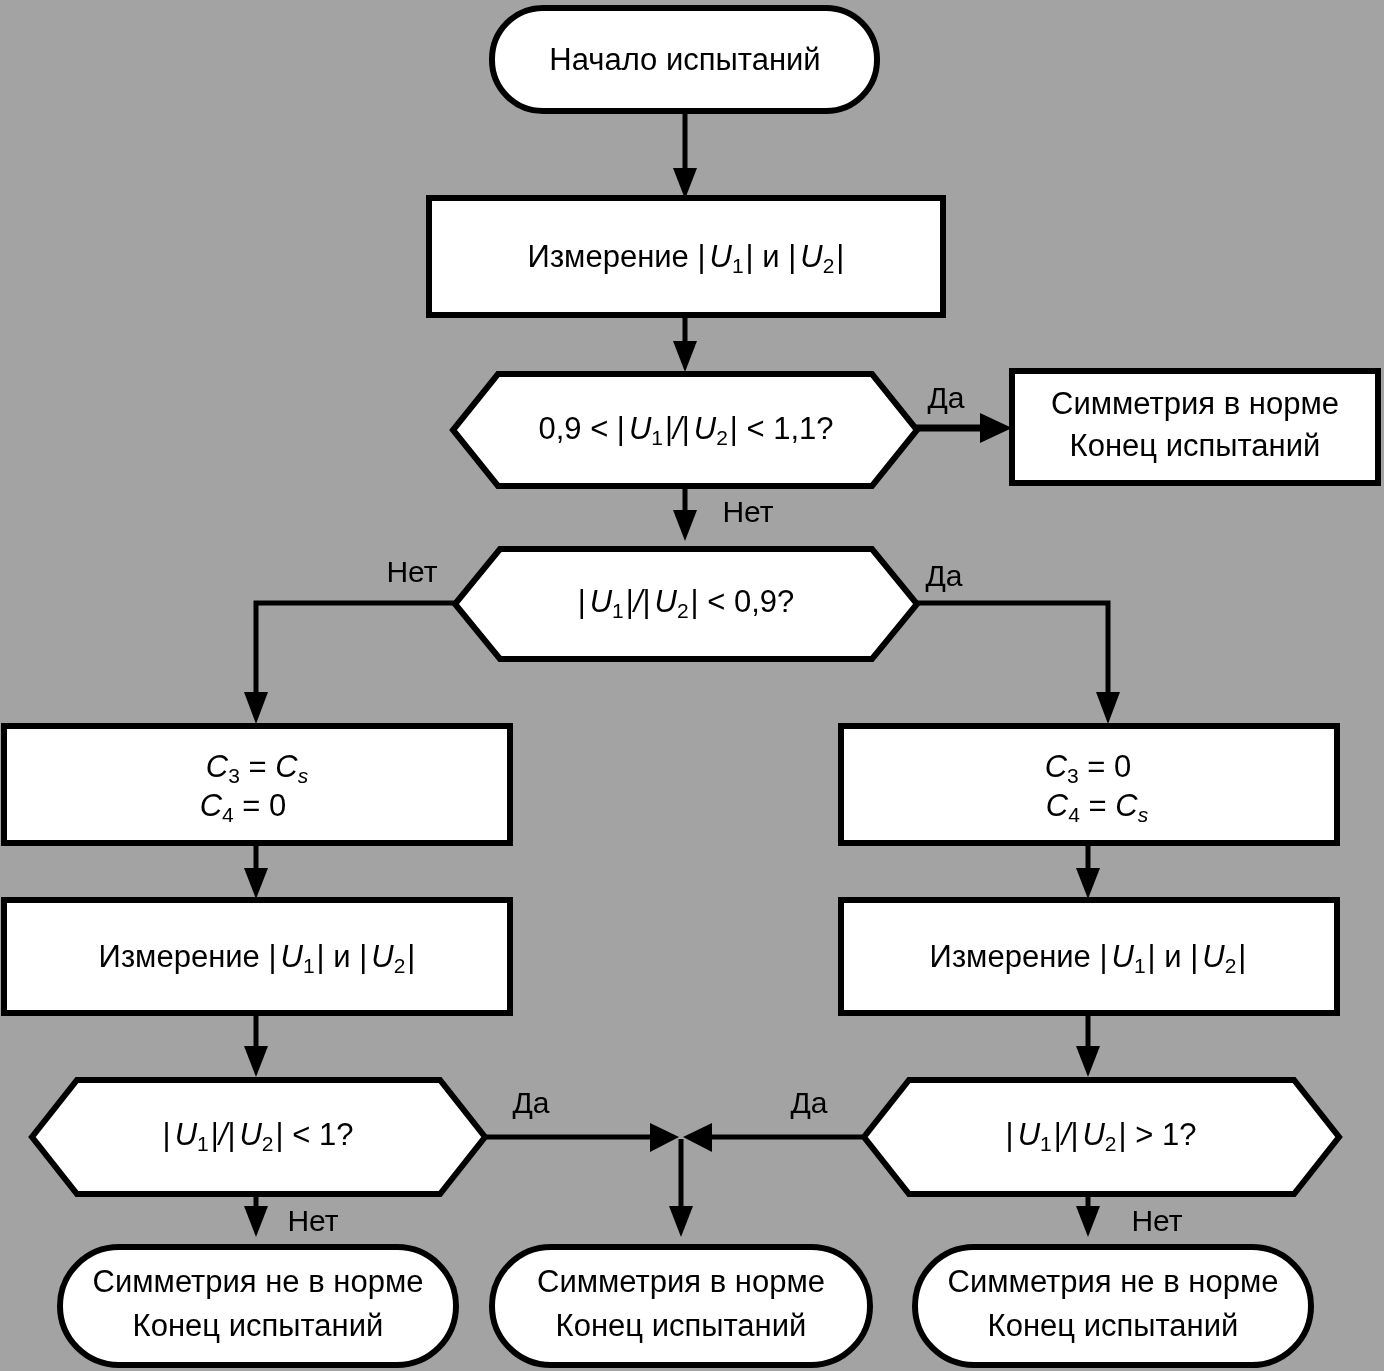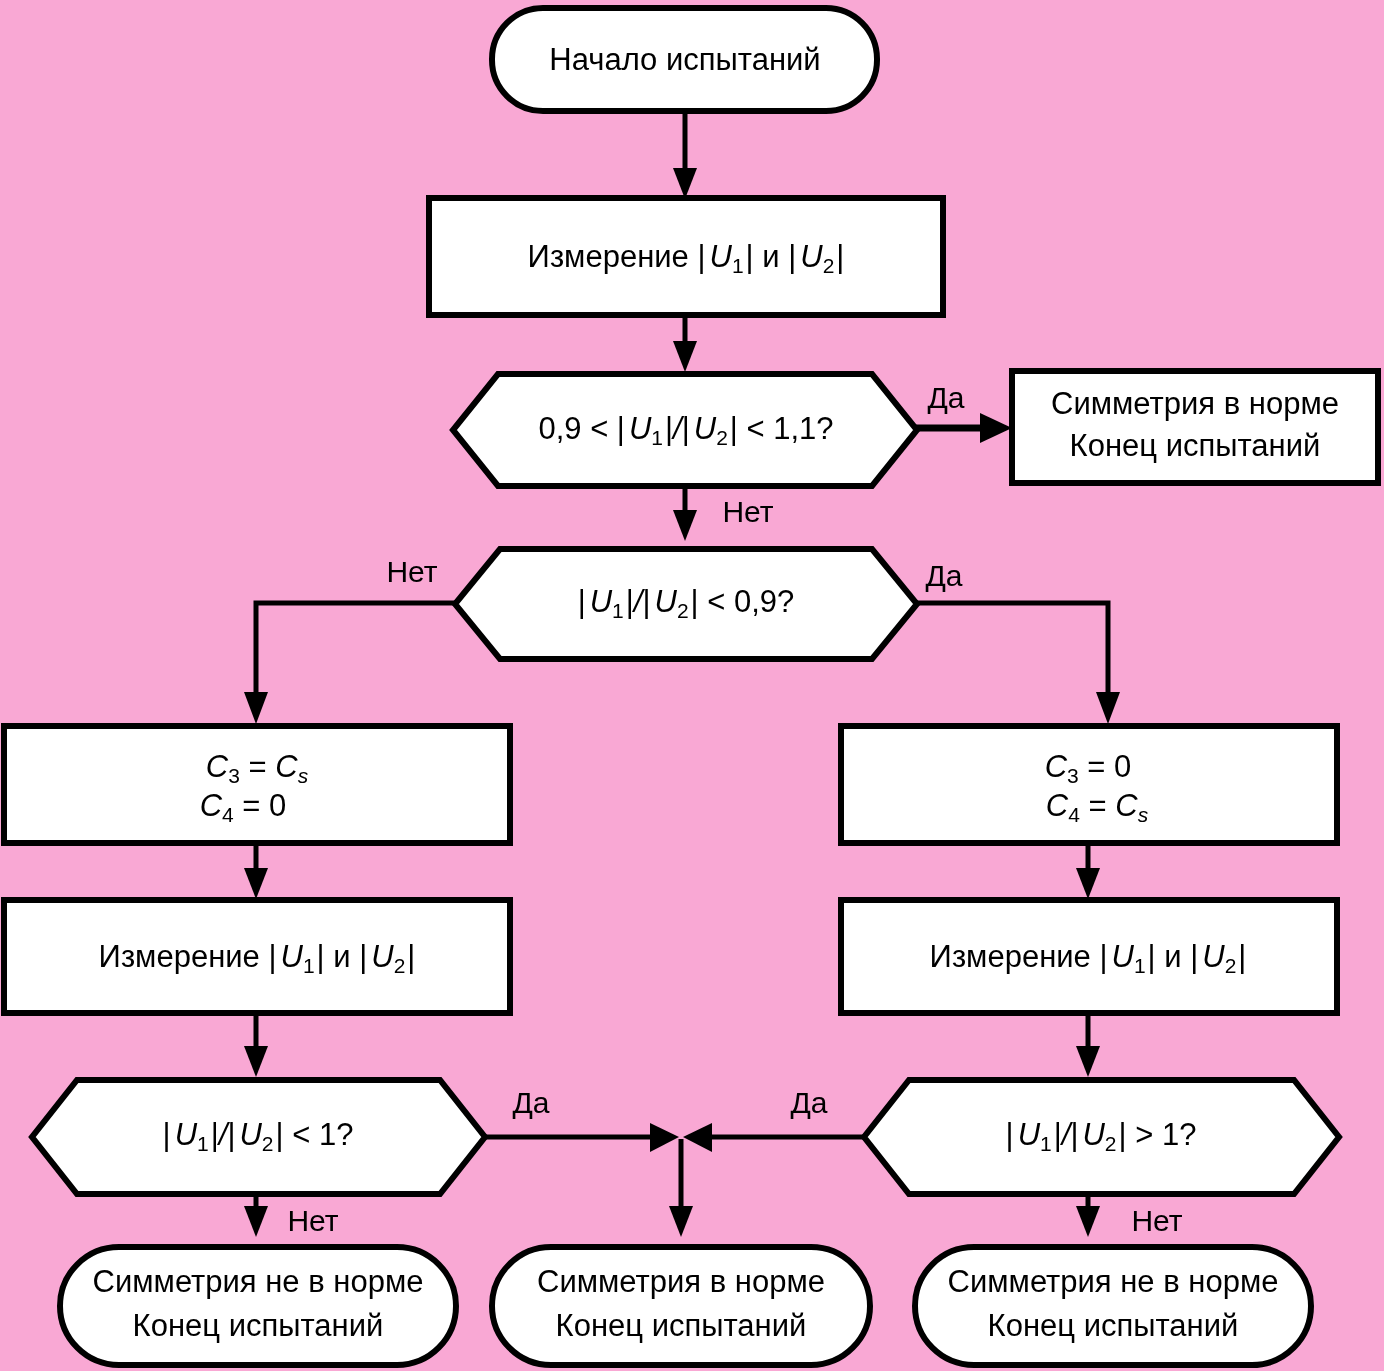--- a/index.html
+++ b/index.html
@@ -11,7 +11,7 @@
     position: relative;
     width: 1384px;
     height: 1371px;
-    background: #f9a8d4;
+    background: #a3a3a3;
     font-family: "Liberation Sans", sans-serif;
   }
   svg.diagram {

